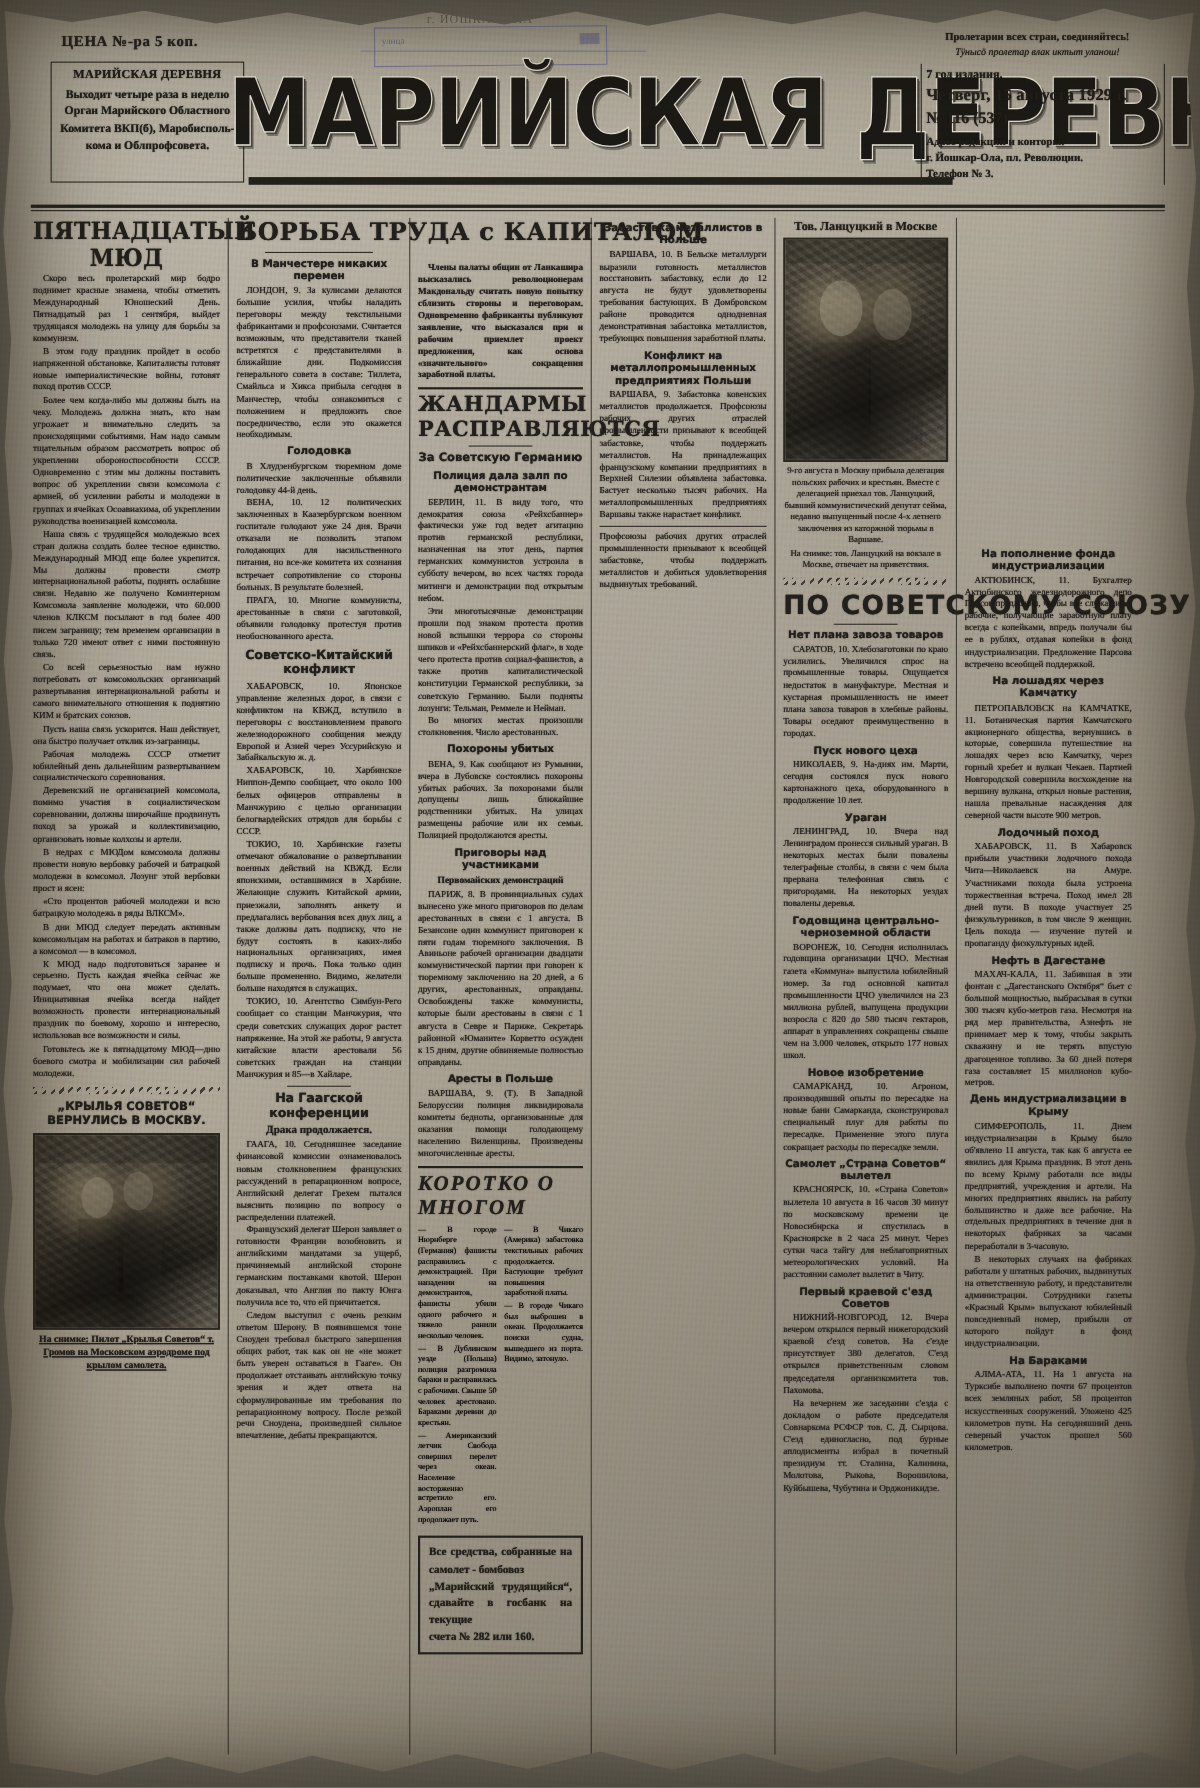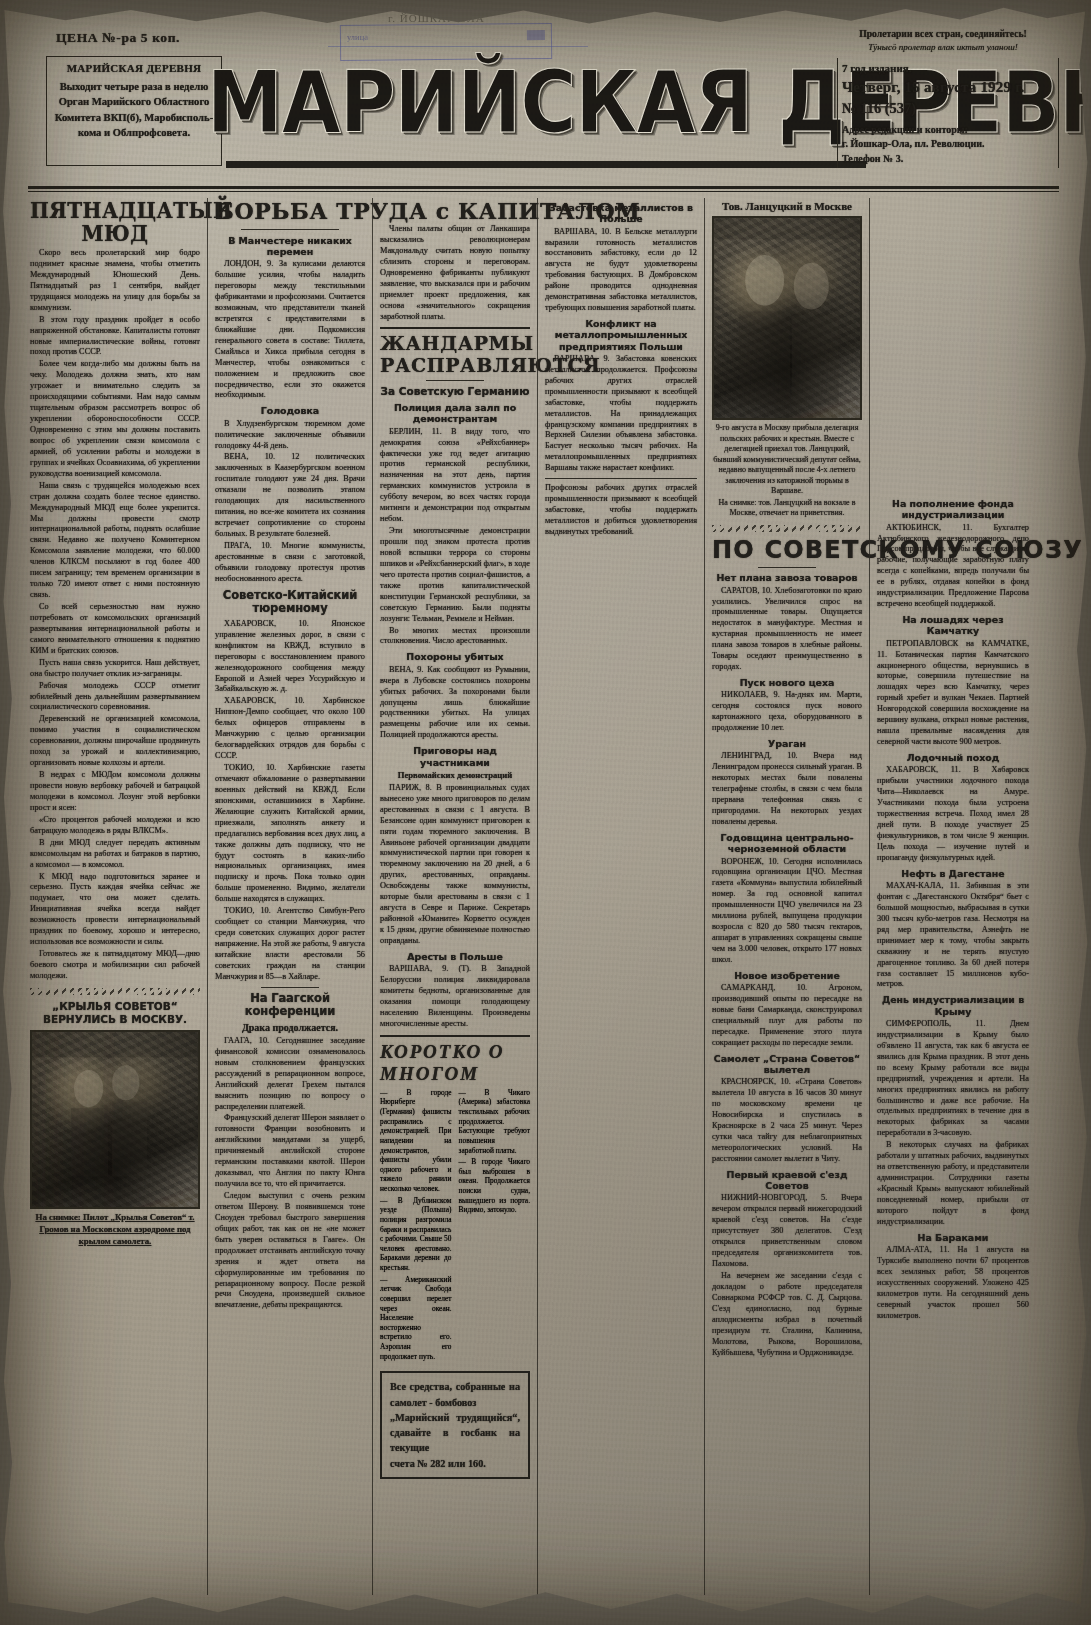--- a/index.html
+++ b/index.html
@@ -343,7 +343,7 @@
     <div class="vrule"></div>
 
     <div class="col c3">
-      <div class="body blur" style="margin-top:26px;">
+      <div class="body blur" style="margin-top:40px;font-weight:bold;">
         <p>Члены палаты общин от Ланкашира высказались революционерам Макдональду считать новую попытку сблизить стороны и переговорам. Одновременно фабриканты публикуют заявление, что высказался при и рабочим приемлет проект предложения, как основа «значительного» сокращения заработной платы.</p>
       </div>
 

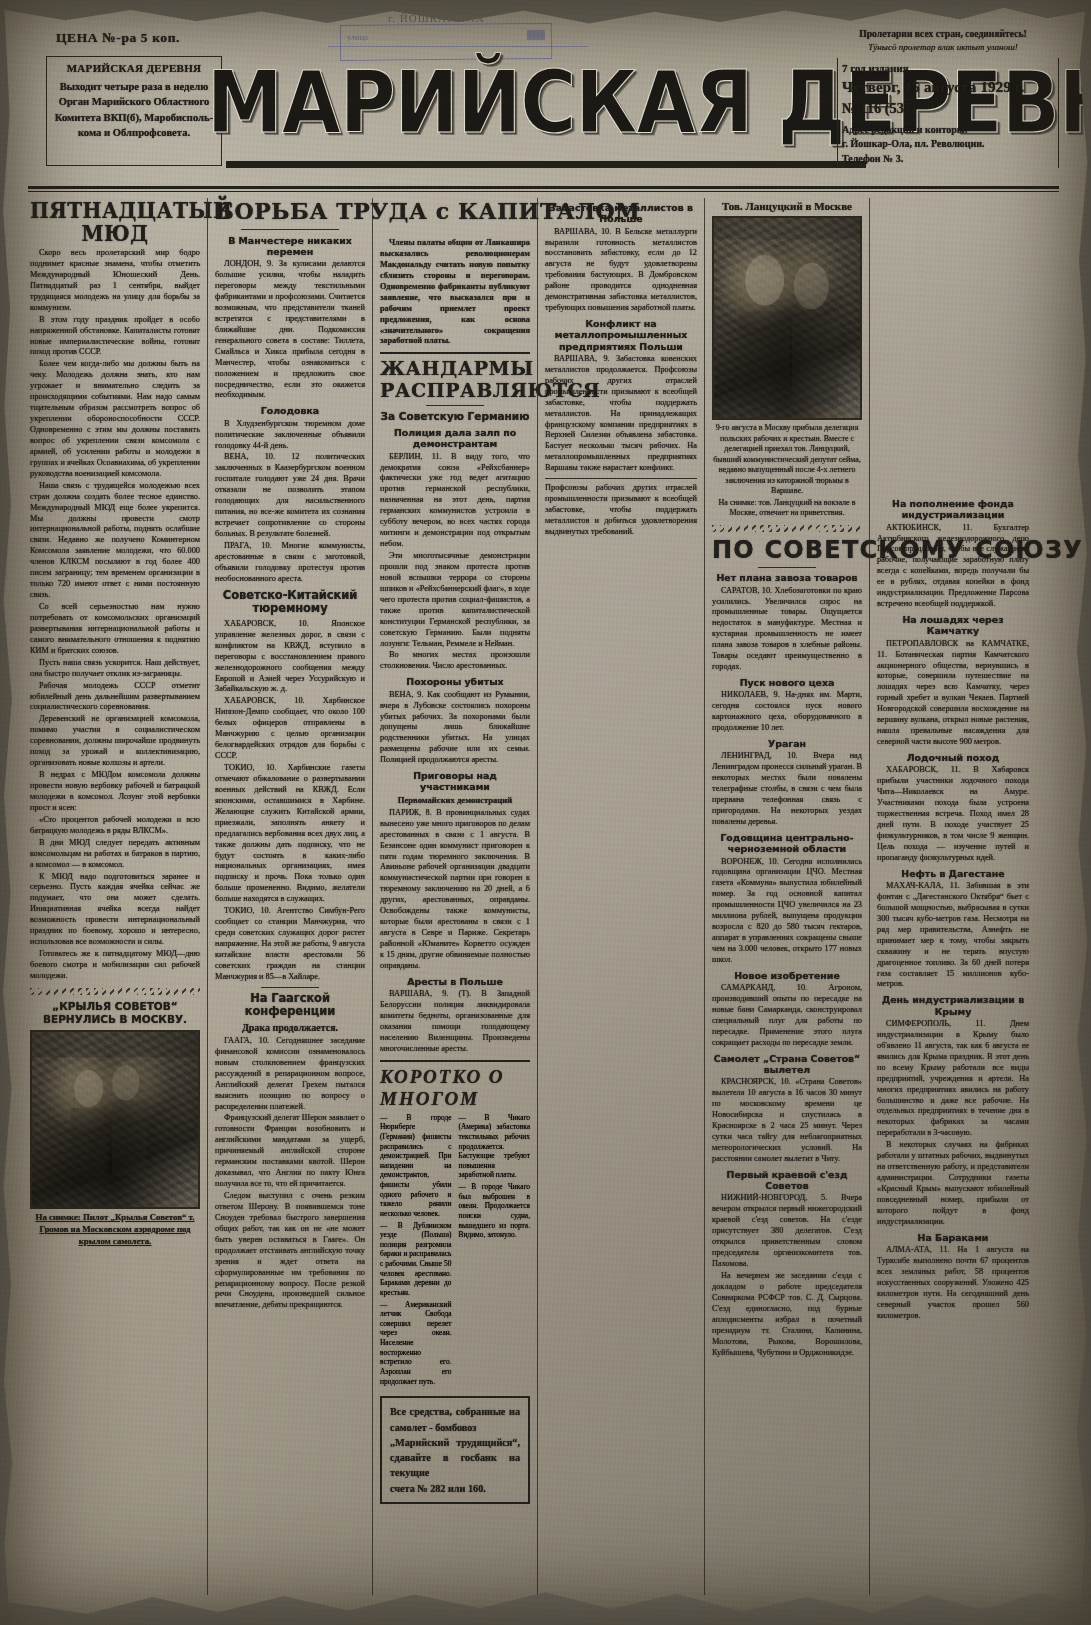--- a/index.html
+++ b/index.html
@@ -322,7 +322,7 @@
         <p>ПРАГА, 10. Многие коммунисты, арестованные в связи с заготовкой, объявили голодовку протестуя против необоснованного ареста.</p>
       </div>
 
-      <h3 class="hd-med ink blur">Советско-Китайский тюремному</h3>
+      <h3 class="hd-med ink blur">Советско-Китайский конфликт</h3>
       <div class="body blur">
         <p>ХАБАРОВСК, 10. Японское управление железных дорог, в связи с конфликтом на КВЖД, вступило в переговоры с восстановлением правого железнодорожного сообщения между Европой и Азией через Уссурийскую и Забайкальскую ж. д.</p>
         <p>ХАБАРОВСК, 10. Харбинское Ниппон-Демпо сообщает, что около 100 белых офицеров отправлены в Манчжурию с целью организации белогвардейских отрядов для борьбы с СССР.</p>

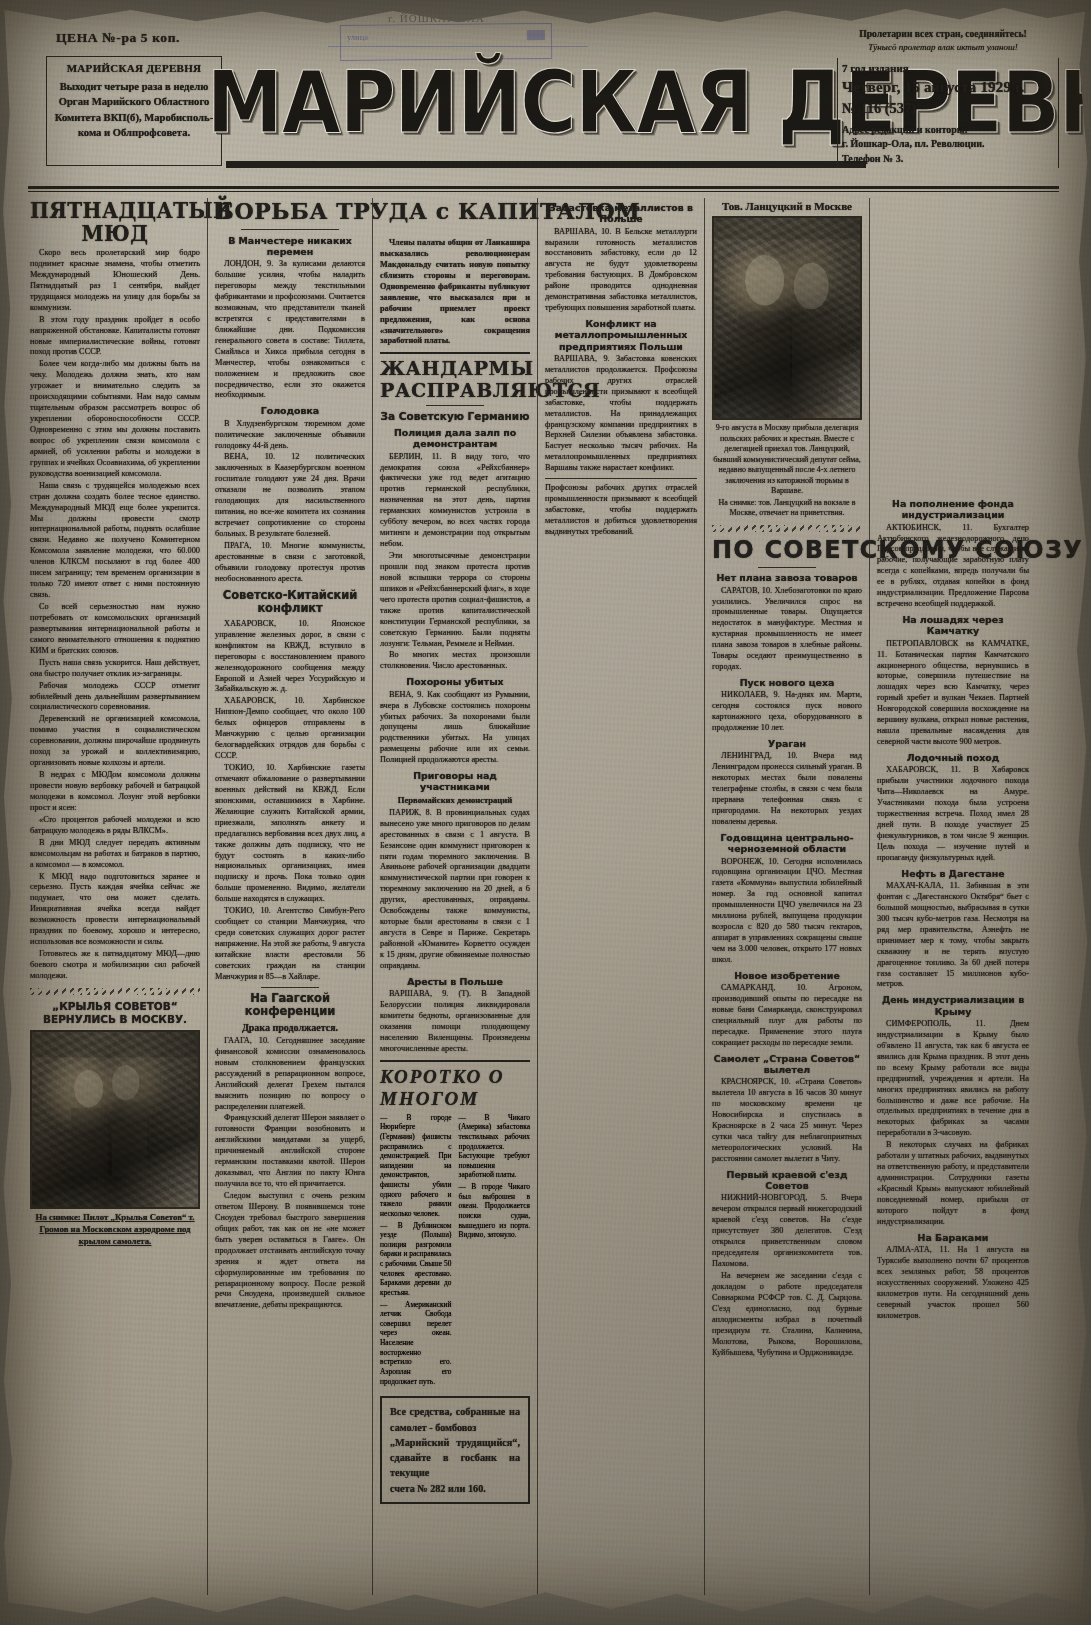--- a/index.html
+++ b/index.html
@@ -475,7 +475,7 @@
 
       <h3 class="hd-sm ink blur">Первый краевой с'езд Советов</h3>
       <div class="body blur">
-        <p>НИЖНИЙ-НОВГОРОД, 5. Вчера вечером открылся первый нижегородский краевой с'езд советов. На с'езде присутствует 380 делегатов. С'езд открылся приветственным словом председателя организкомитета тов. Пахомова.</p>
+        <p>НИЖНИЙ-НОВГОРОД, 12. Вчера вечером открылся первый нижегородский краевой с'езд советов. На с'езде присутствует 380 делегатов. С'езд открылся приветственным словом председателя организкомитета тов. Пахомова.</p>
         <p>На вечернем же заседании с'езда с докладом о работе председателя Совнаркома РСФСР тов. С. Д. Сырцова. С'езд единогласно, под бурные аплодисменты избрал в почетный президиум тт. Сталина, Калинина, Молотова, Рыкова, Ворошилова, Куйбышева, Чубутина и Орджоникидзе.</p>
       </div>
     </div>

